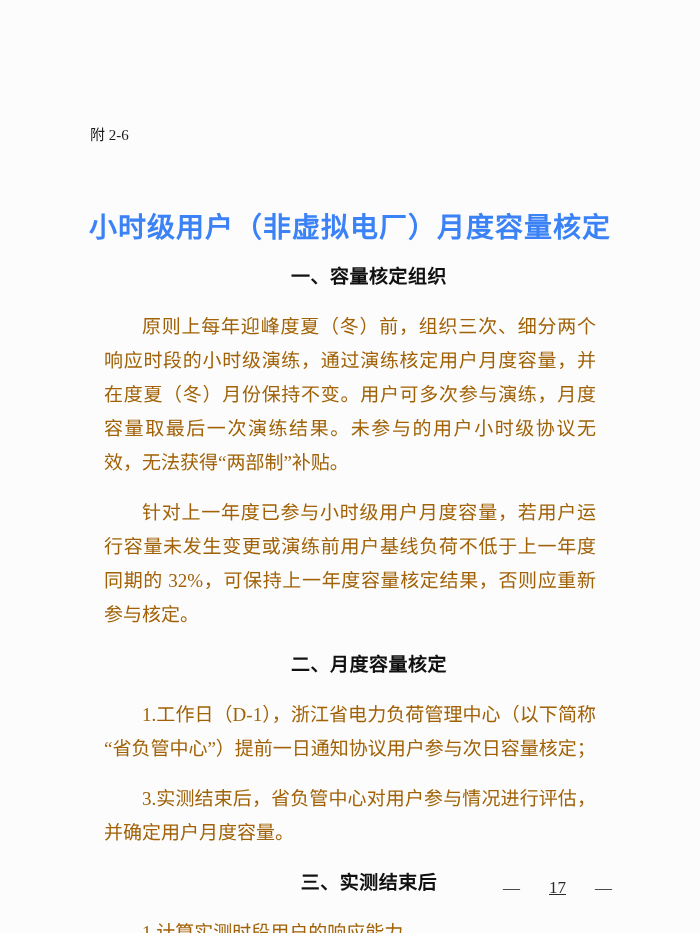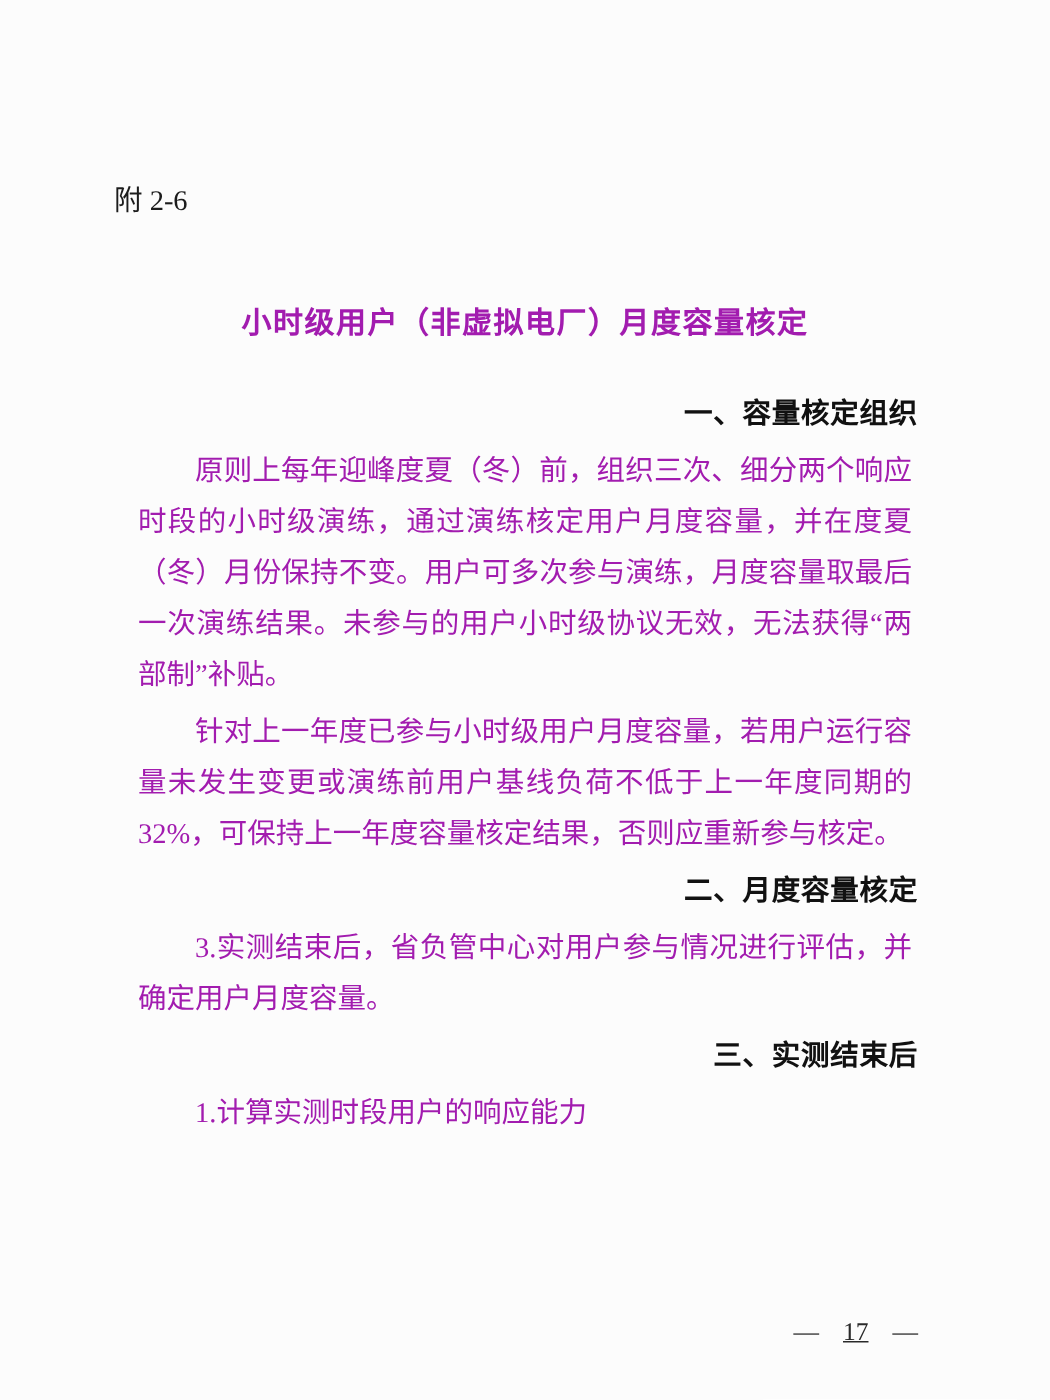--- a/index.html
+++ b/index.html
@@ -19,9 +19,9 @@
   }
   .attachment-label {
     position: absolute;
-    left: 76px;
+    left: 90px;
     top: 121px;
-    font-size: 19px;
+    font-size: 15px;
     line-height: 28px;
     color: #1c1c1c;
   }

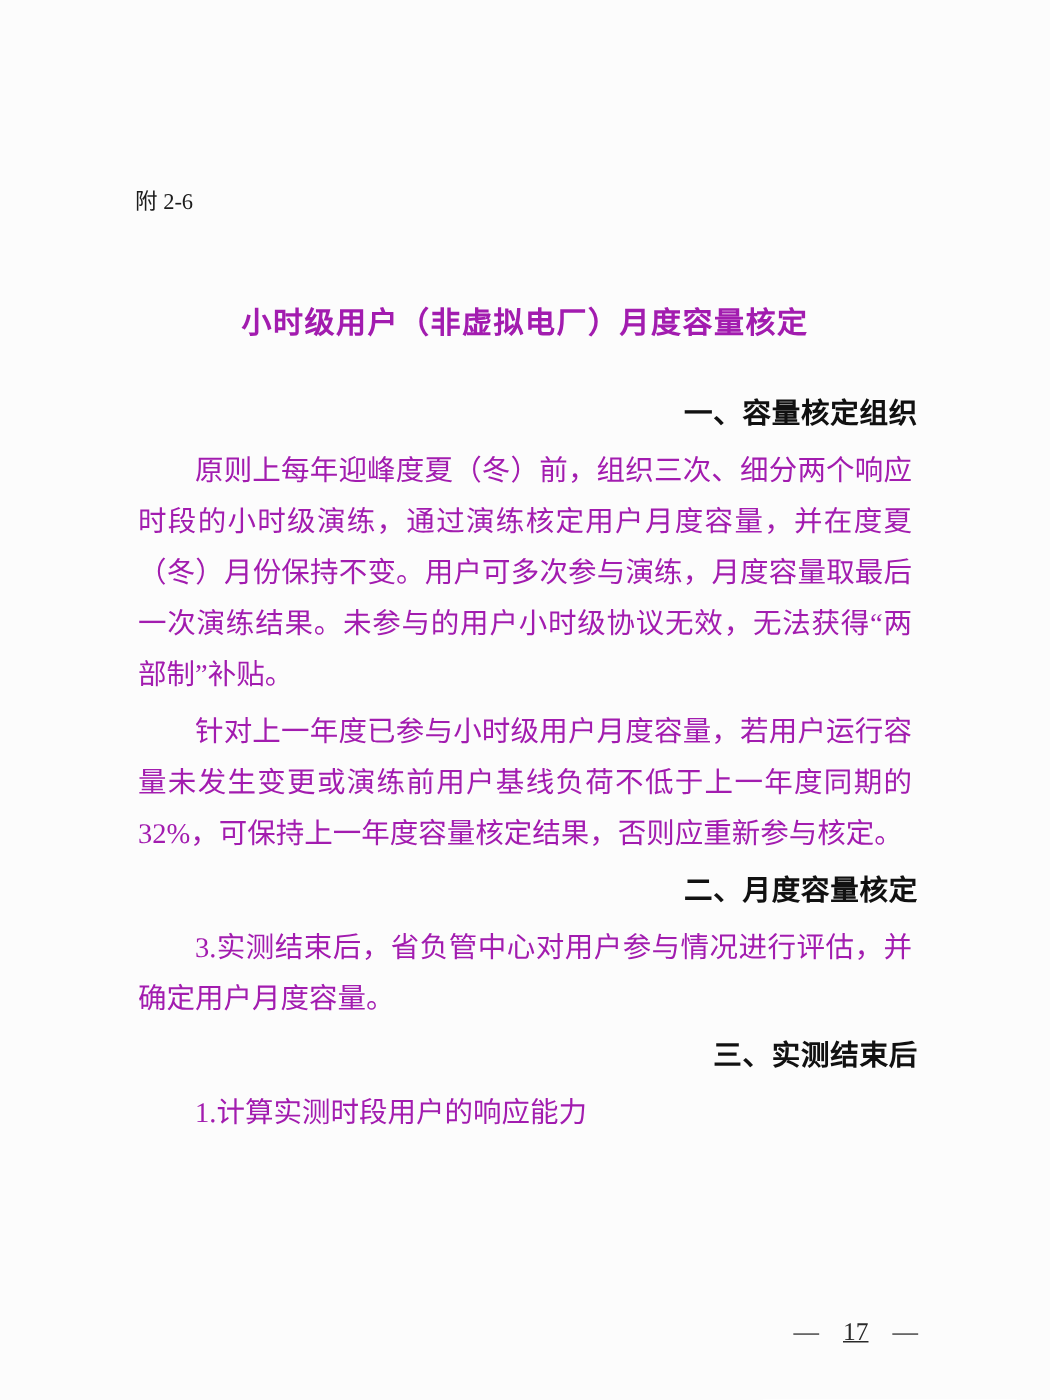--- a/index.html
+++ b/index.html
@@ -31,10 +31,10 @@
     right: 60px;
     top: 186px;
     text-align: center;
-    font-size: 20px;
+    font-size: 28px;
     font-weight: 700;
     letter-spacing: 1px;
-    color: #a21caf;
+    color: #3b82f6;
     font-family: "Liberation Serif", "DejaVu Serif", serif;
   }
   .content {

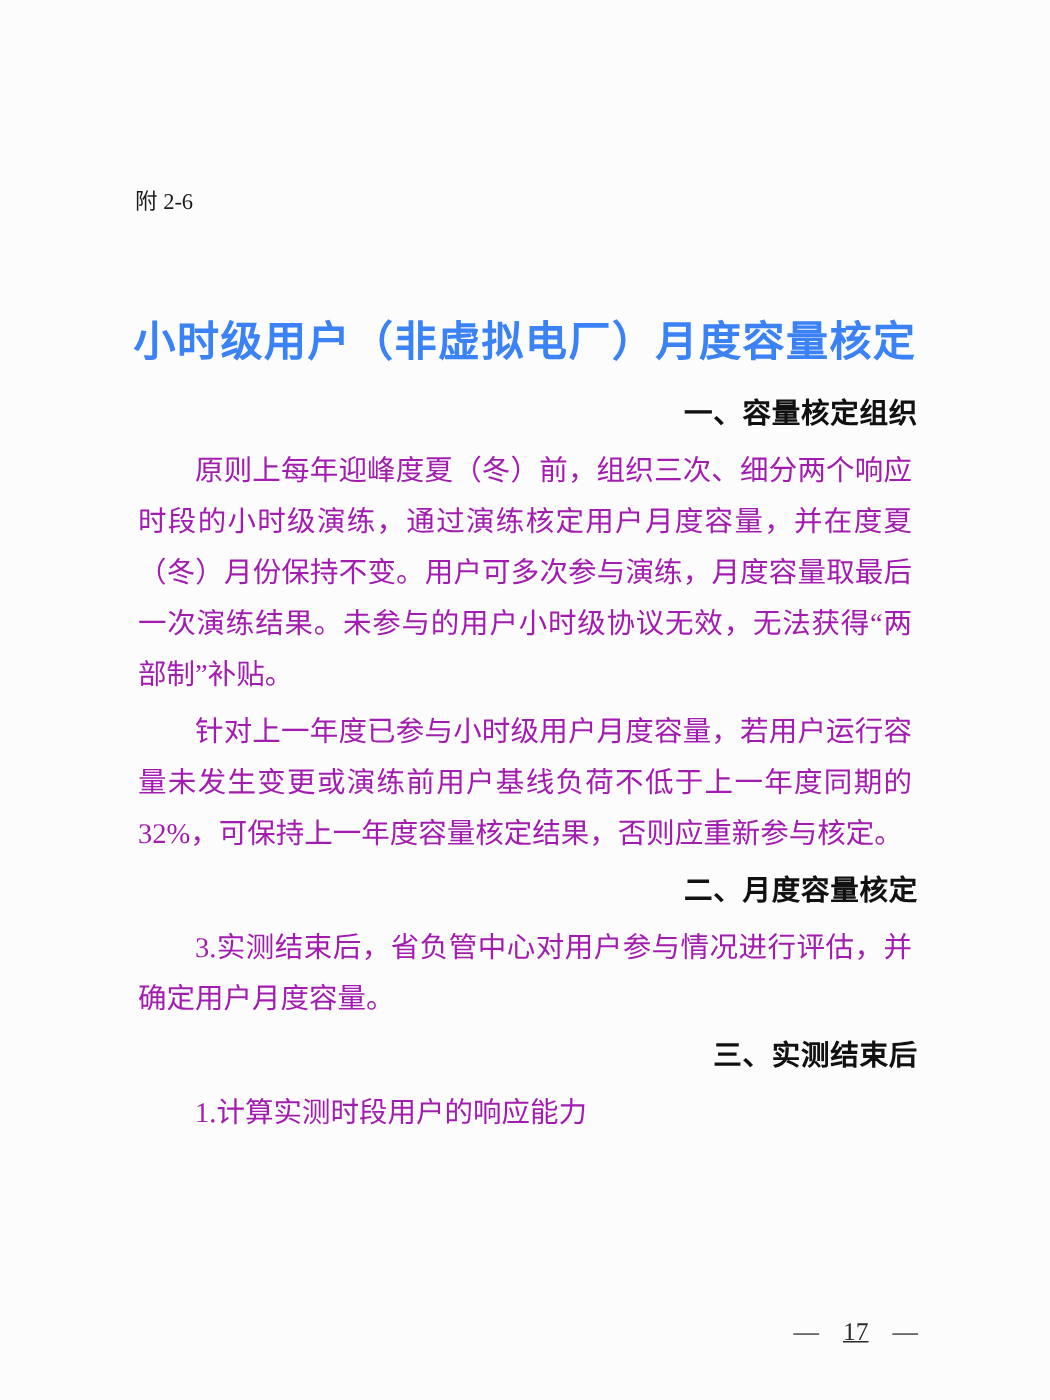--- a/index.html
+++ b/index.html
@@ -54,7 +54,7 @@
     line-height: 34px;
     color: #111111;
     text-indent: 2em;
-    text-align: right;
+    text-align: center;
     letter-spacing: 0.5px;
   }
   .body-paragraph {

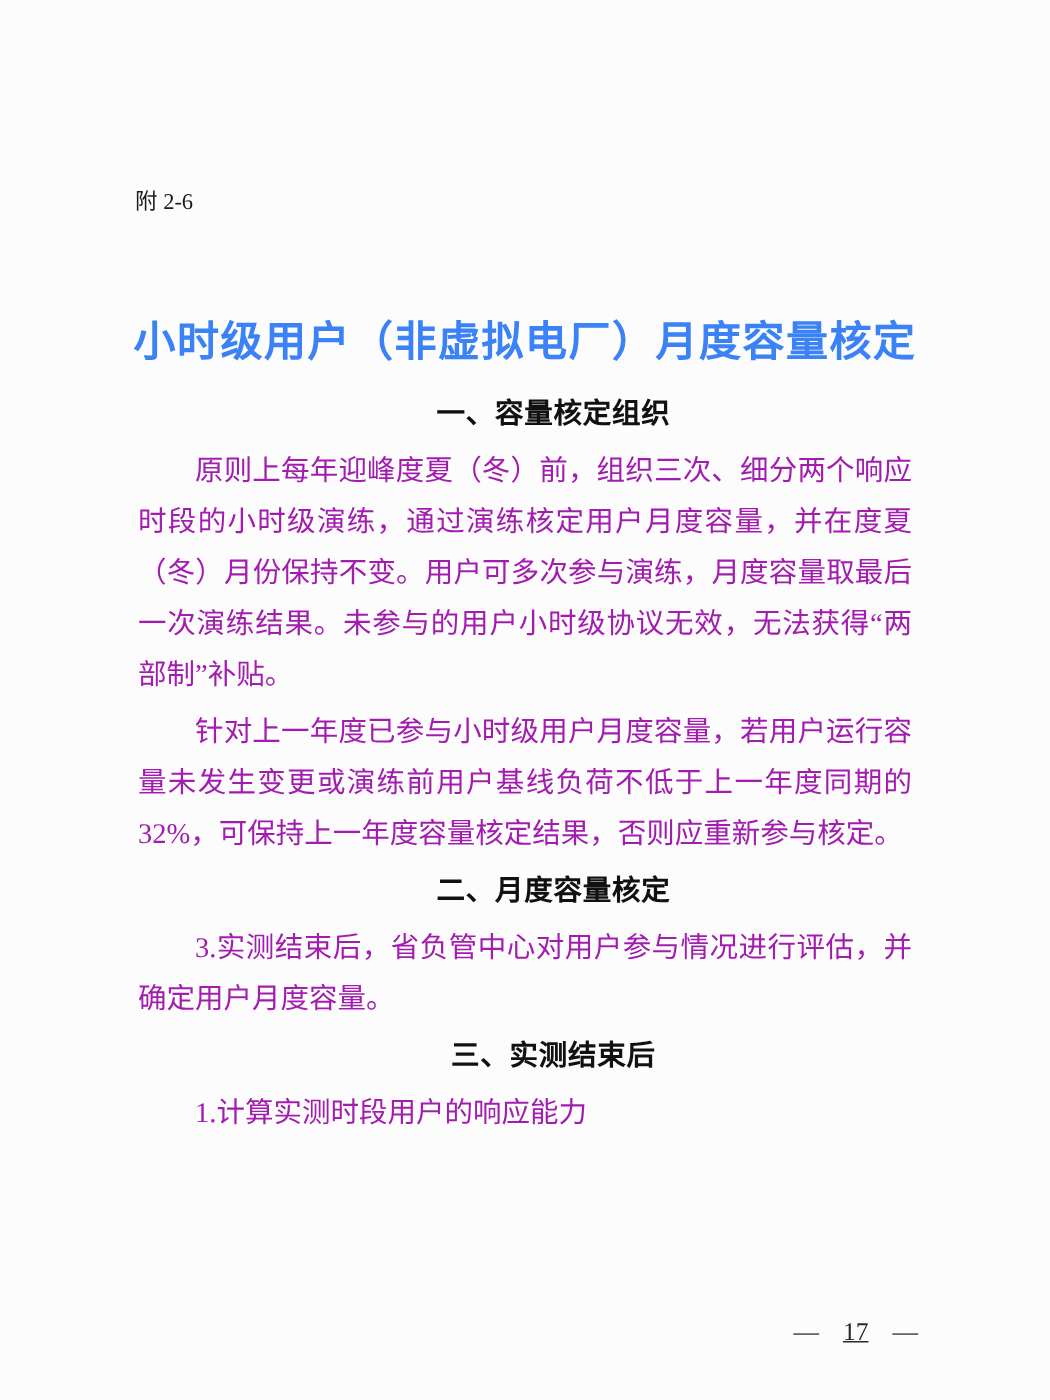--- a/index.html
+++ b/index.html
@@ -58,9 +58,9 @@
     letter-spacing: 0.5px;
   }
   .body-paragraph {
-    margin: 4px;
+    margin: 16px;
     text-indent: 2em;
-    color: #a21caf;
+    color: #a16207;
   }
   .footer {
     position: absolute;

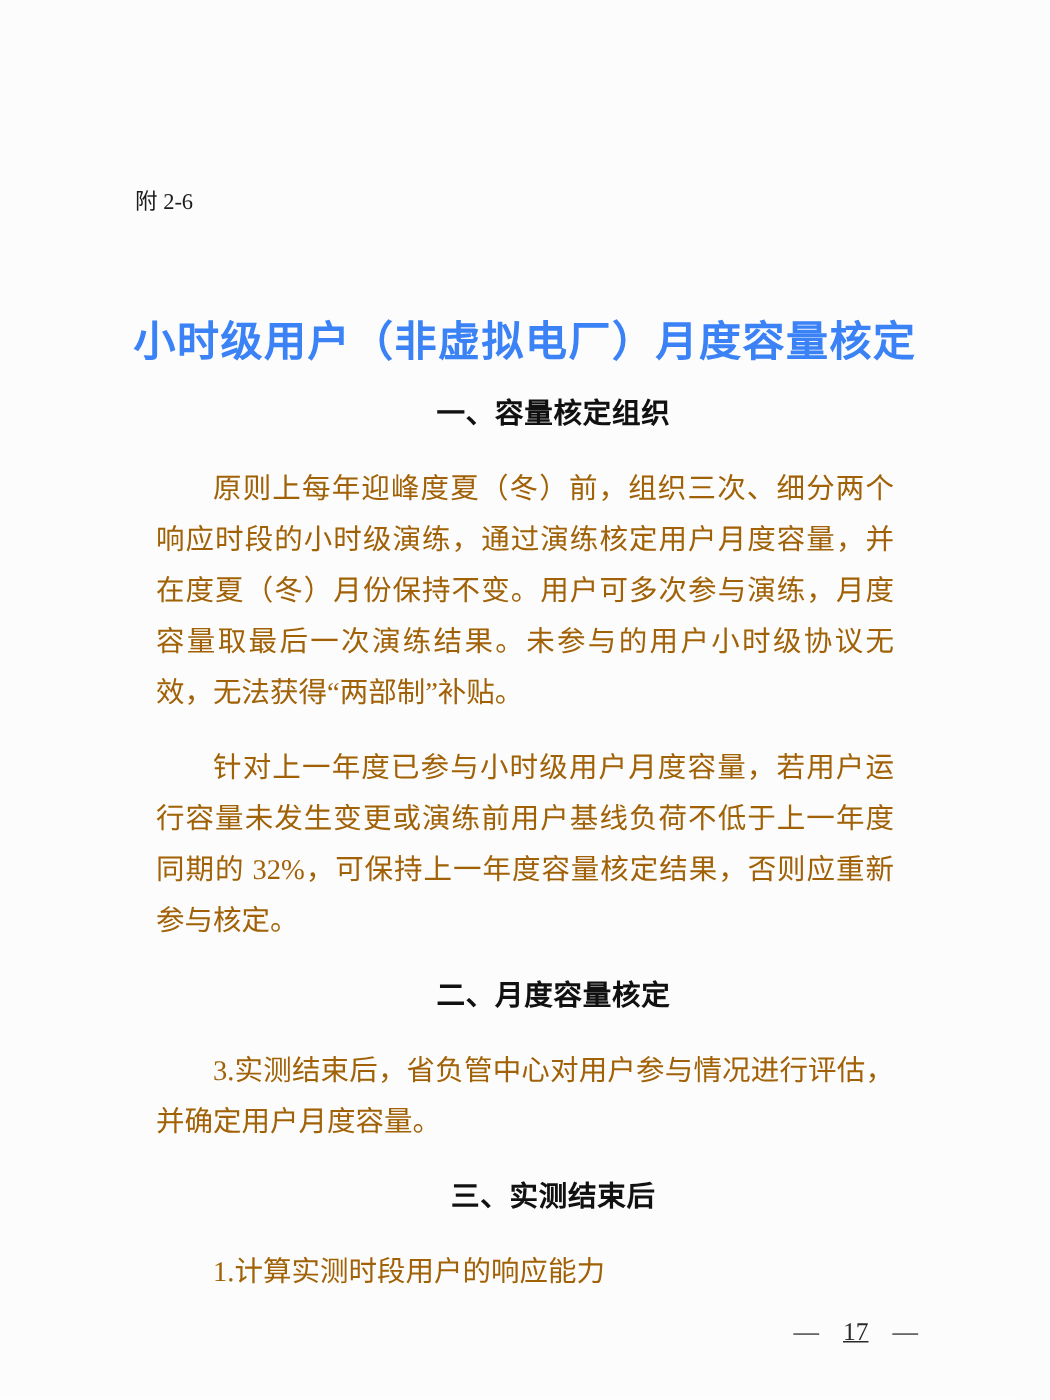--- a/index.html
+++ b/index.html
@@ -99,6 +99,7 @@
 
     <div class="section">
       <div class="section-heading">二、月度容量核定</div>
+      <p class="body-paragraph">1.工作日（D-1），浙江省电力负荷管理中心（以下简称“省负管中心”）提前一日通知协议用户参与次日容量核定；</p>
       <p class="body-paragraph">3.实测结束后，省负管中心对用户参与情况进行评估，并确定用户月度容量。</p>
     </div>
 

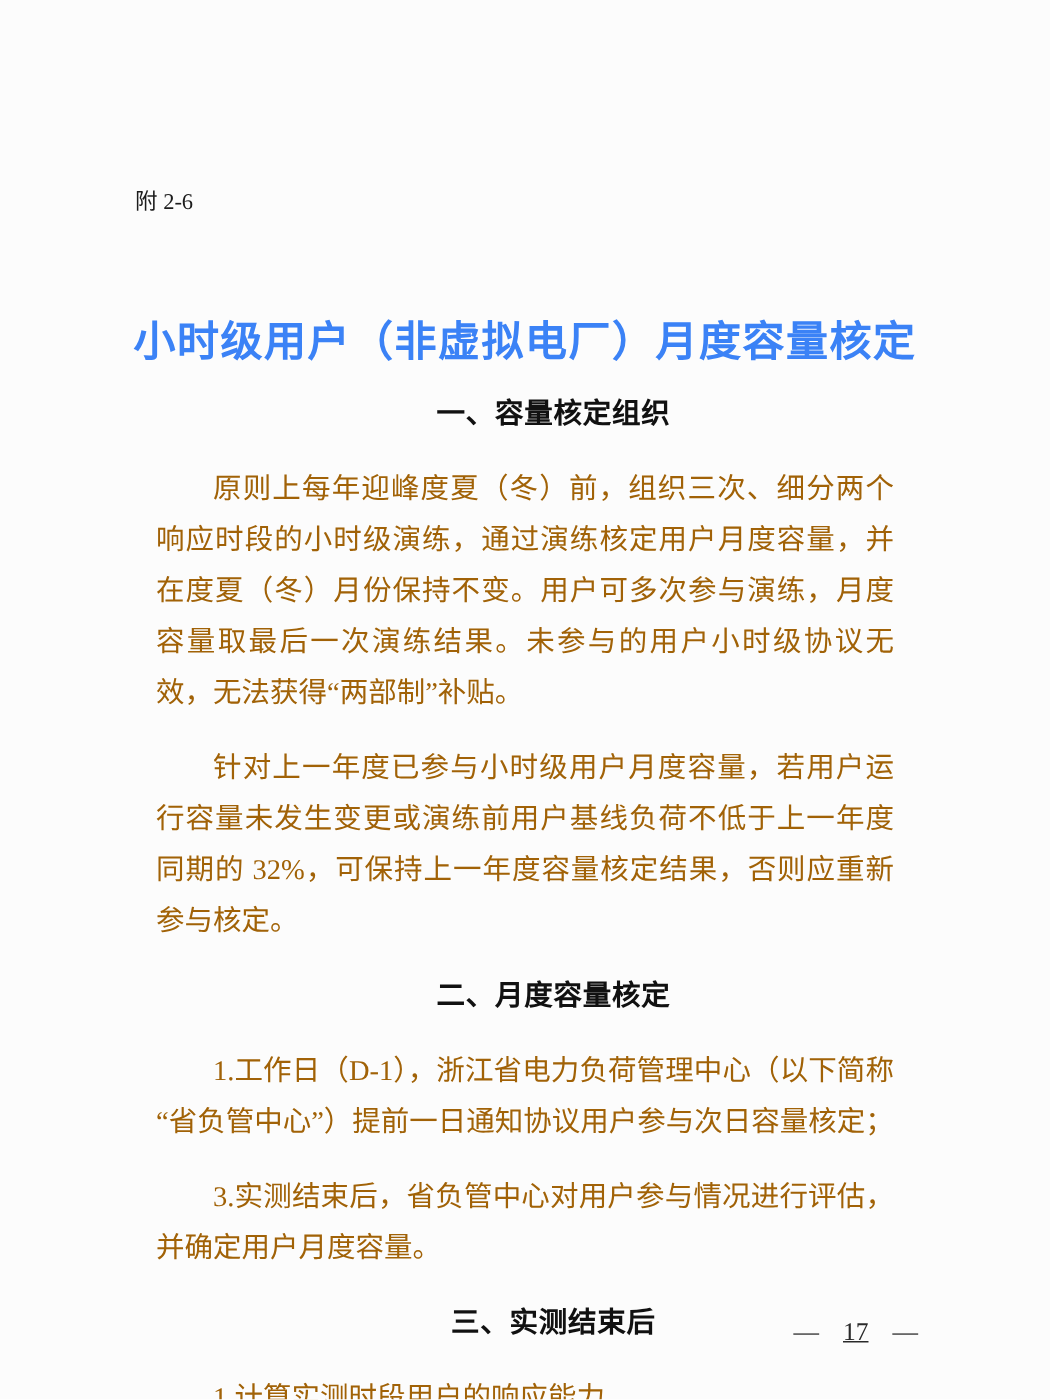--- a/index.html
+++ b/index.html
@@ -76,7 +76,7 @@
     letter-spacing: 0;
   }
   .footer .page-num {
-    margin: 0 16px;
+    margin: 0 29px;
     text-decoration: underline;
   }
 </style>

